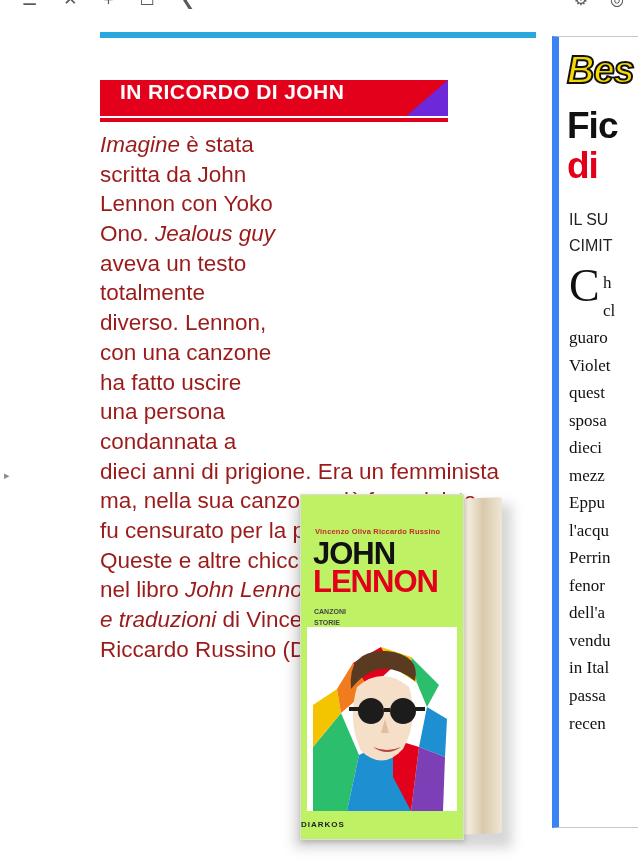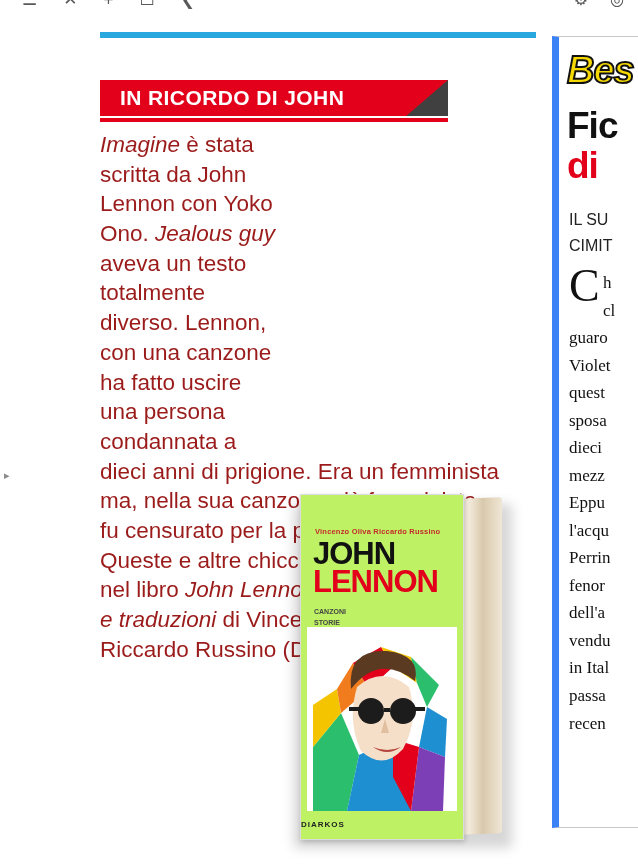--- a/index.html
+++ b/index.html
@@ -91,10 +91,10 @@
     position: relative;
     width: 348px;
     height: 36px;
-    background: #404040;
+    background: #6d28d9;
     clip-path: polygon(0 0, 100% 0, 100% 100%, 0 100%, 0 100%);
     display: flex;
-    align-items: center;
+    align-items: flex-start;
   }
   #kicker-shape {
     position: absolute;

